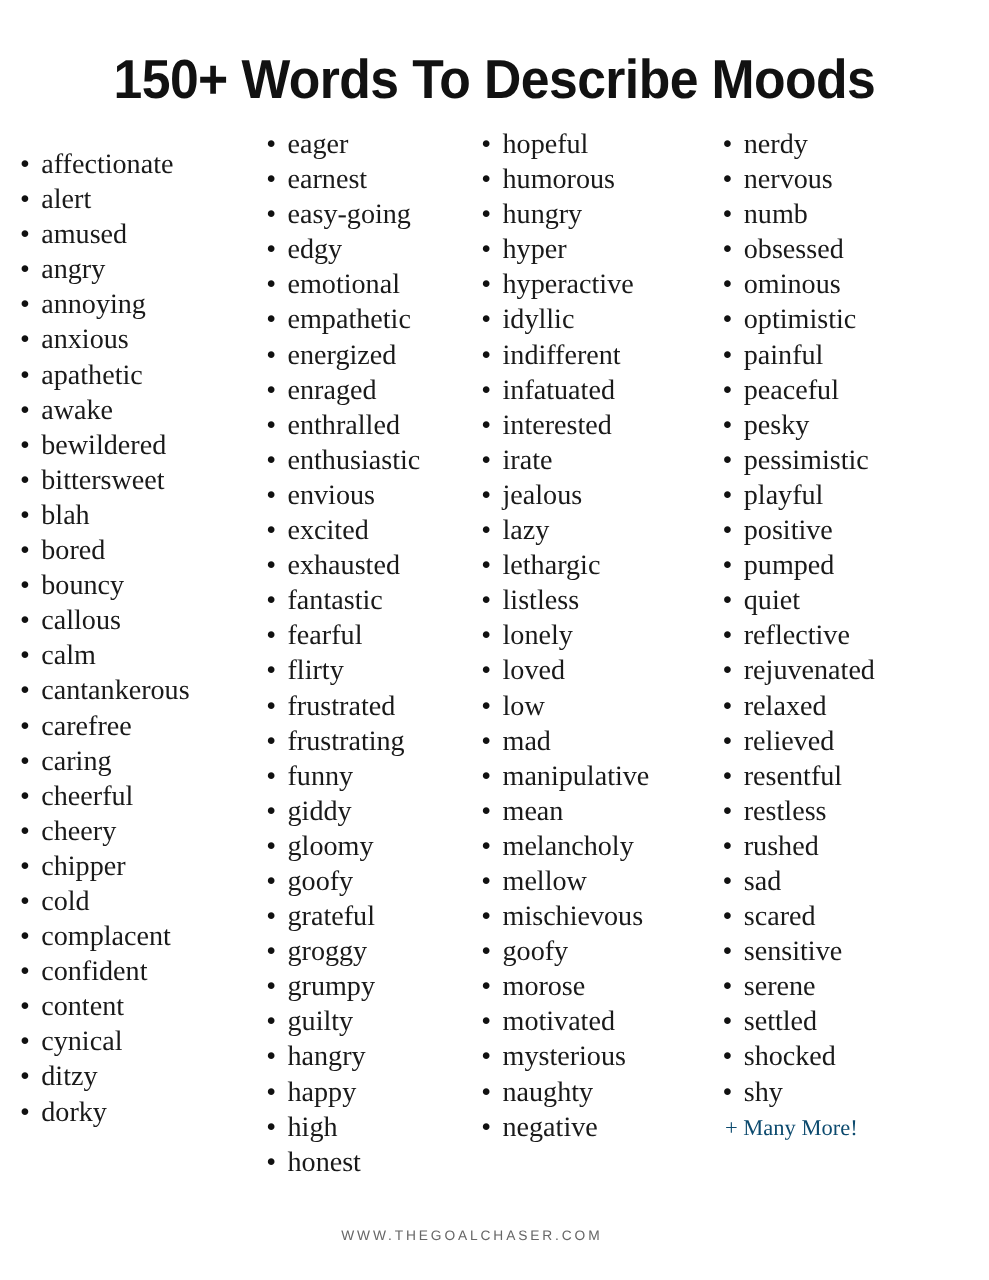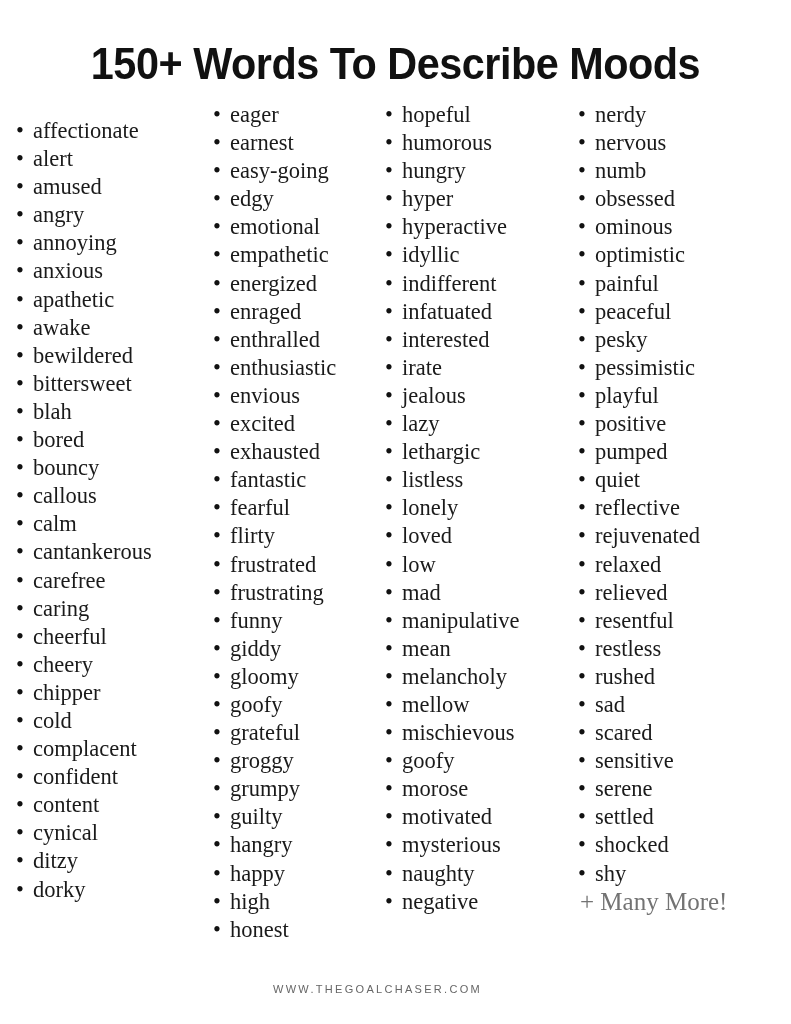--- a/index.html
+++ b/index.html
@@ -90,9 +90,9 @@
     height: 28.1px;
     line-height: 28.1px;
     padding-left: 2px;
-    font-size: 25px;
-    white-space: nowrap;
-    color: #737373;
+    font-size: 18px;
+    white-space: nowrap;
+    color: #0c4a6e;
   }
 
   

